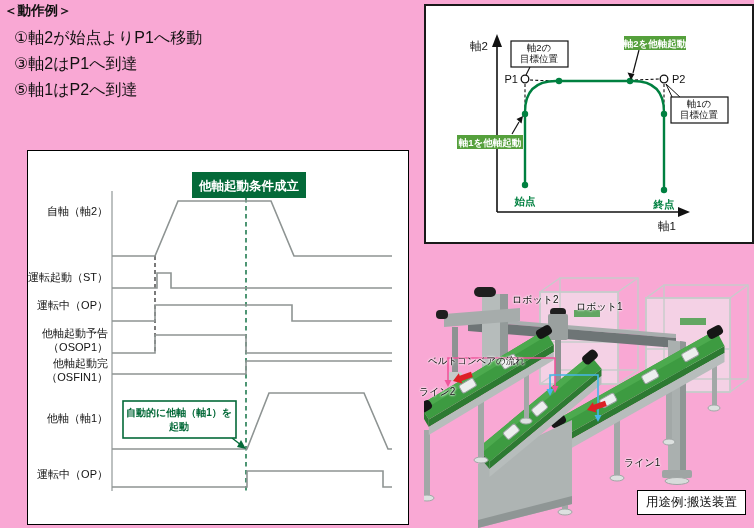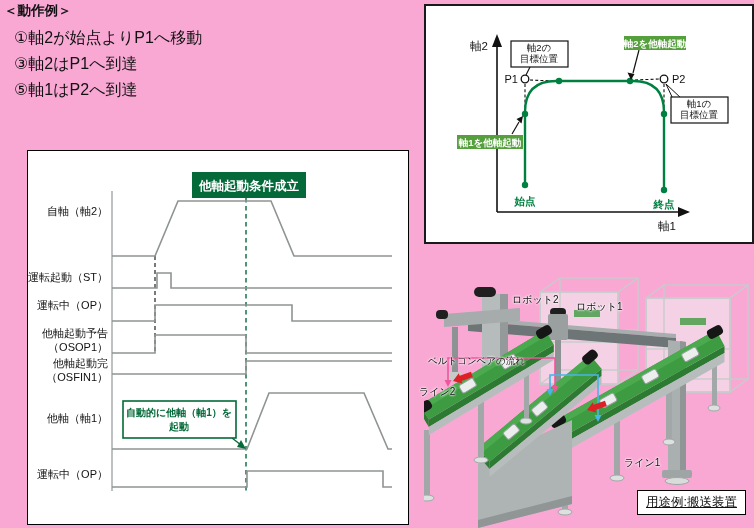--- a/index.html
+++ b/index.html
@@ -22,7 +22,7 @@
   .ilabel{position:absolute;font-size:10px;color:#101010;white-space:nowrap;
           text-shadow:0 0 2px #fff,0 0 2px #fff,0 0 3px #fff;}
   .caption-box{position:absolute;left:637px;top:490px;border:1.5px solid #000;background:#fff;
-               font-size:12.5px;padding:3px 8px;white-space:nowrap;text-decoration:underline;}
+               font-size:12.5px;padding:3px 8px;white-space:nowrap;}
 </style>
 </head>
 <body>

